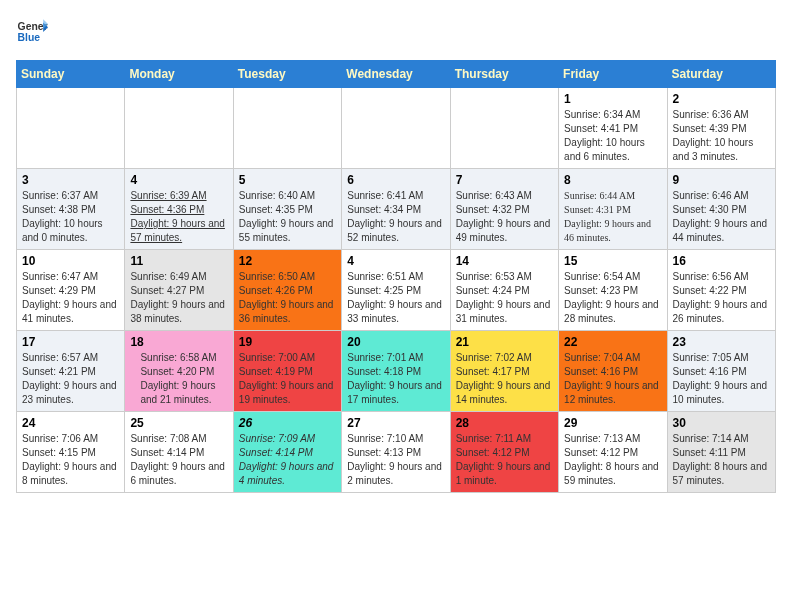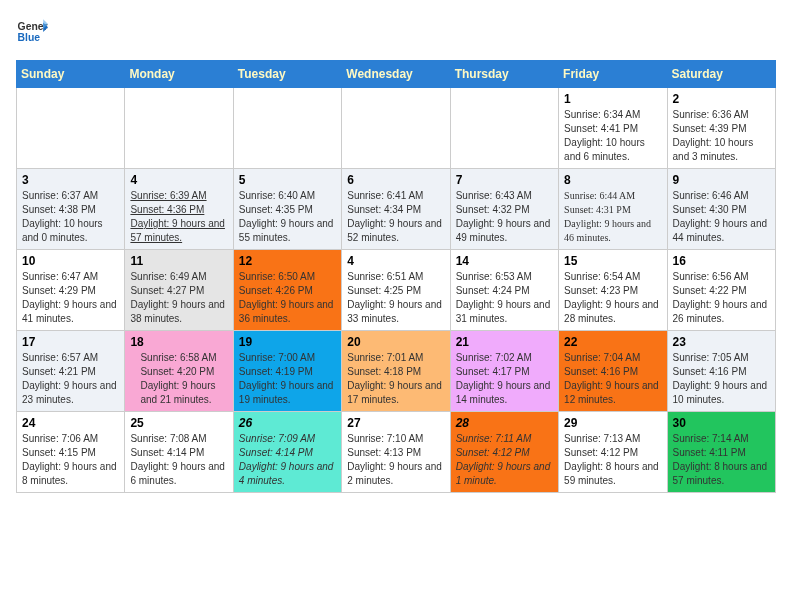--- a/index.html
+++ b/index.html
@@ -221,7 +221,7 @@
 Sunset: 4:20 PM
 Daylight: 9 hours and 21 minutes.</div>
         </td>
-        <td style="background: #0ea5e9;">
+        <td style="background: #ef4444;">
           <span class="day-number">19</span>
           <div class="day-info" style="white-space: pre-line;">Sunrise: 7:00 AM
 Sunset: 4:19 PM

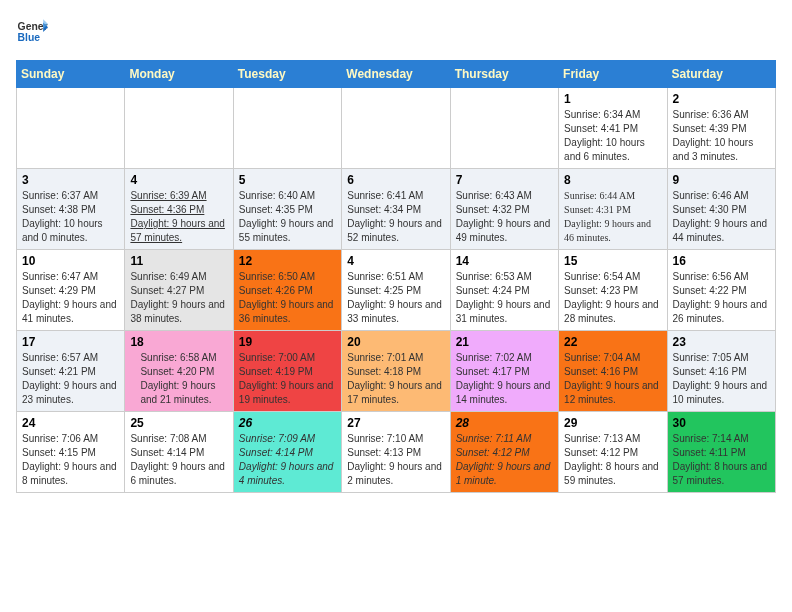--- a/index.html
+++ b/index.html
@@ -227,7 +227,7 @@
 Sunset: 4:19 PM
 Daylight: 9 hours and 19 minutes.</div>
         </td>
-        <td style="background: #fdba74;">
+        <td style="background: #5eead4;">
           <span class="day-number">20</span>
           <div class="day-info" style="white-space: pre-line;">Sunrise: 7:01 AM
 Sunset: 4:18 PM

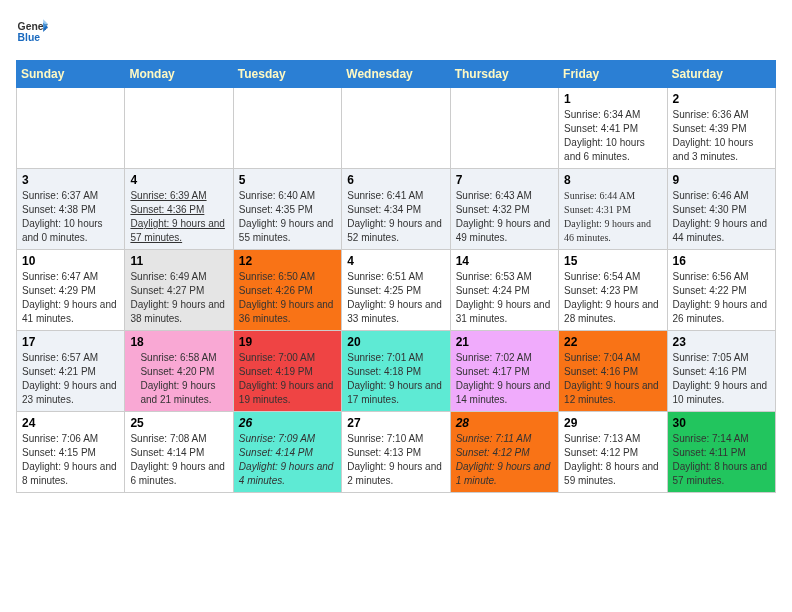--- a/index.html
+++ b/index.html
@@ -233,7 +233,7 @@
 Sunset: 4:18 PM
 Daylight: 9 hours and 17 minutes.</div>
         </td>
-        <td style="background: #f0abfc;">
+        <td style="background: #fde047;">
           <span class="day-number">21</span>
           <div class="day-info" style="white-space: pre-line;">Sunrise: 7:02 AM
 Sunset: 4:17 PM

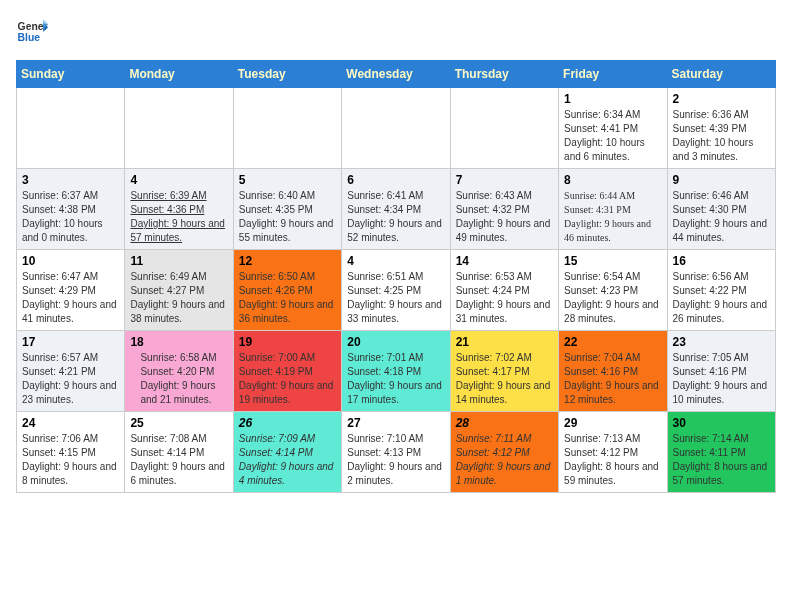--- a/index.html
+++ b/index.html
@@ -277,7 +277,7 @@
 Sunset: 4:13 PM
 Daylight: 9 hours and 2 minutes.</div>
         </td>
-        <td style="background: #f97316; font-style: italic;">
+        <td style="background: #ef4444;">
           <span class="day-number">28</span>
           <div class="day-info" style="white-space: pre-line;">Sunrise: 7:11 AM
 Sunset: 4:12 PM

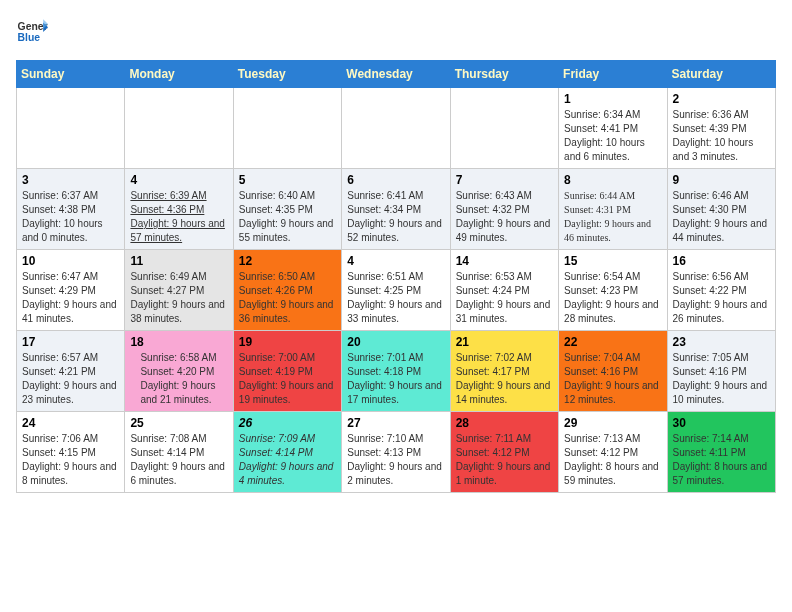--- a/index.html
+++ b/index.html
@@ -289,7 +289,7 @@
 Sunset: 4:12 PM
 Daylight: 8 hours and 59 minutes.</div>
         </td>
-        <td style="background: #22c55e;">
+        <td style="background: #e5e5e5;">
           <span class="day-number">30</span>
           <div class="day-info" style="white-space: pre-line;">Sunrise: 7:14 AM
 Sunset: 4:11 PM

